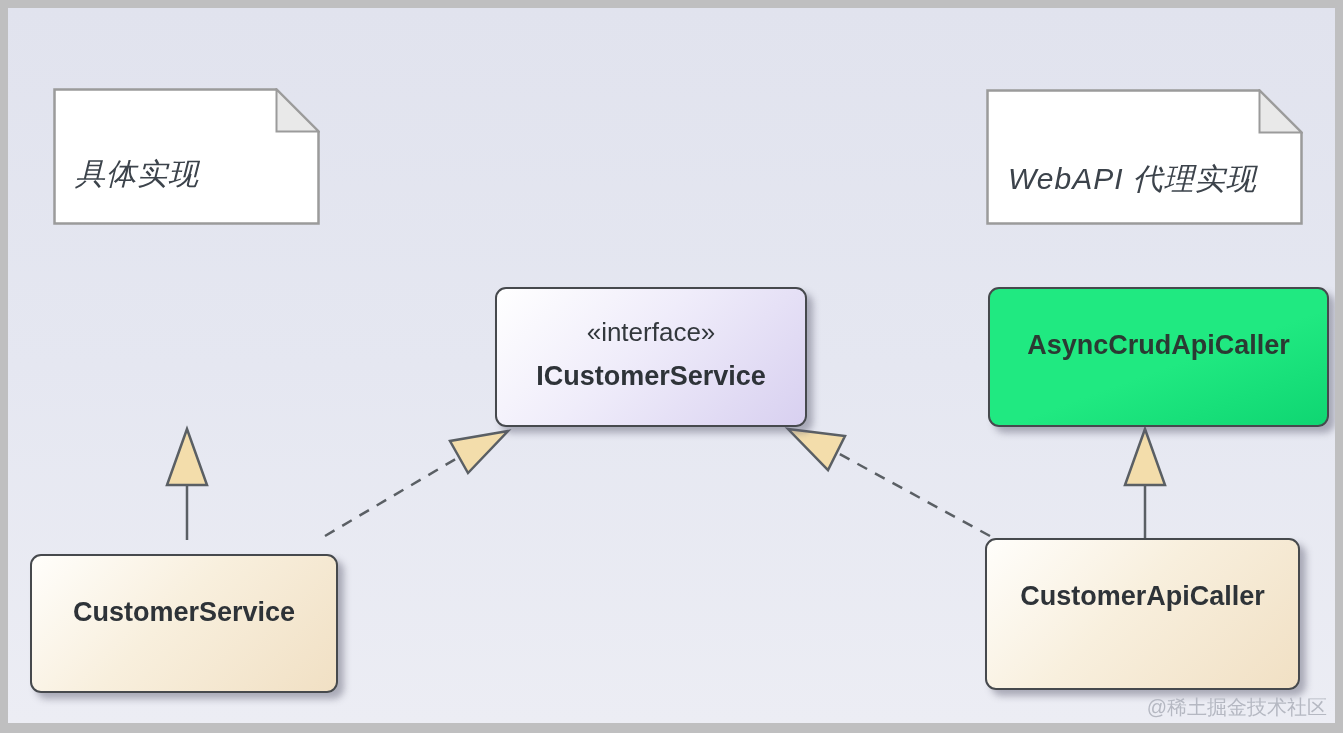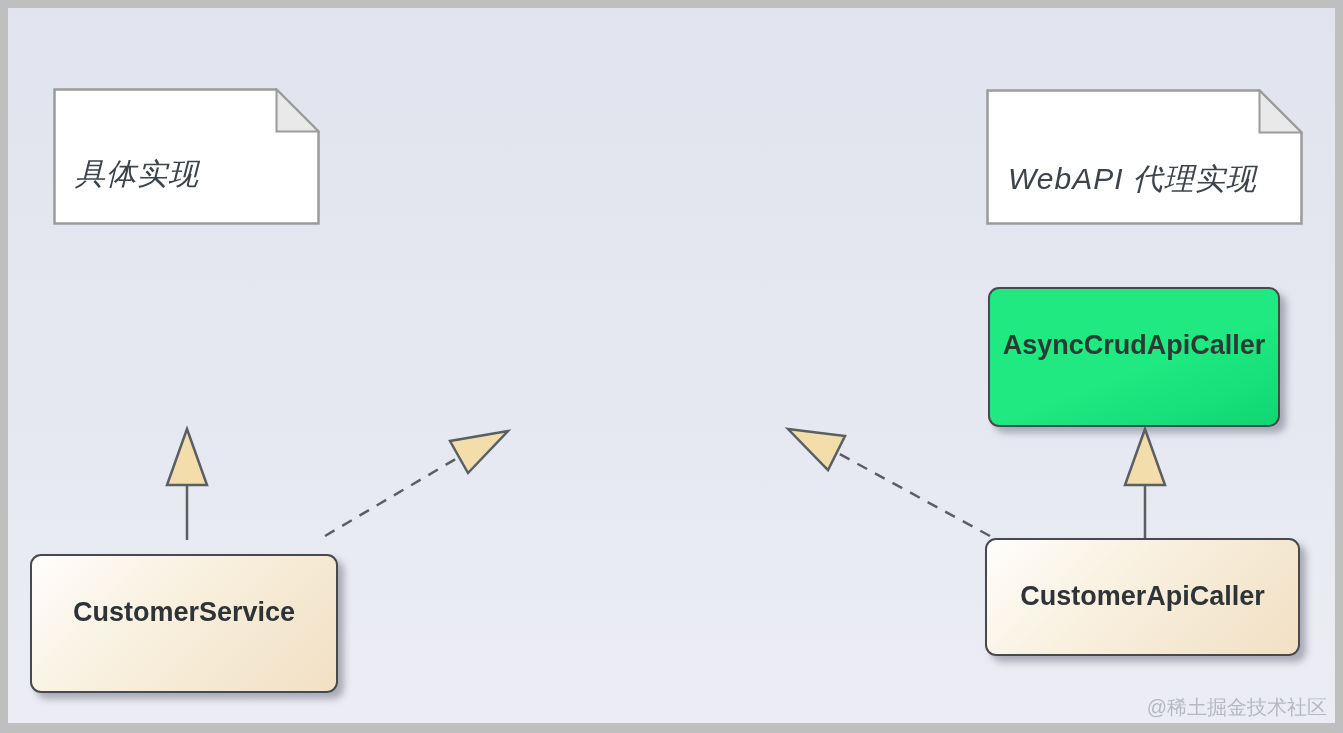--- a/index.html
+++ b/index.html
@@ -140,6 +140,10 @@
     </svg>
 
 
+    <div class="uml-class fill-interface pad-two" style="left:487px;top:279px;width:312px;height:140px;">
+      <div class="stereotype">«interface»</div>
+      <div class="name">ICustomerService</div>
+    </div>
 
     <div class="uml-class fill-spring pad-one" style="left:980px;top:279px;width:292px;height:140px;">
       <div class="name">AsyncCrudApiCaller</div>

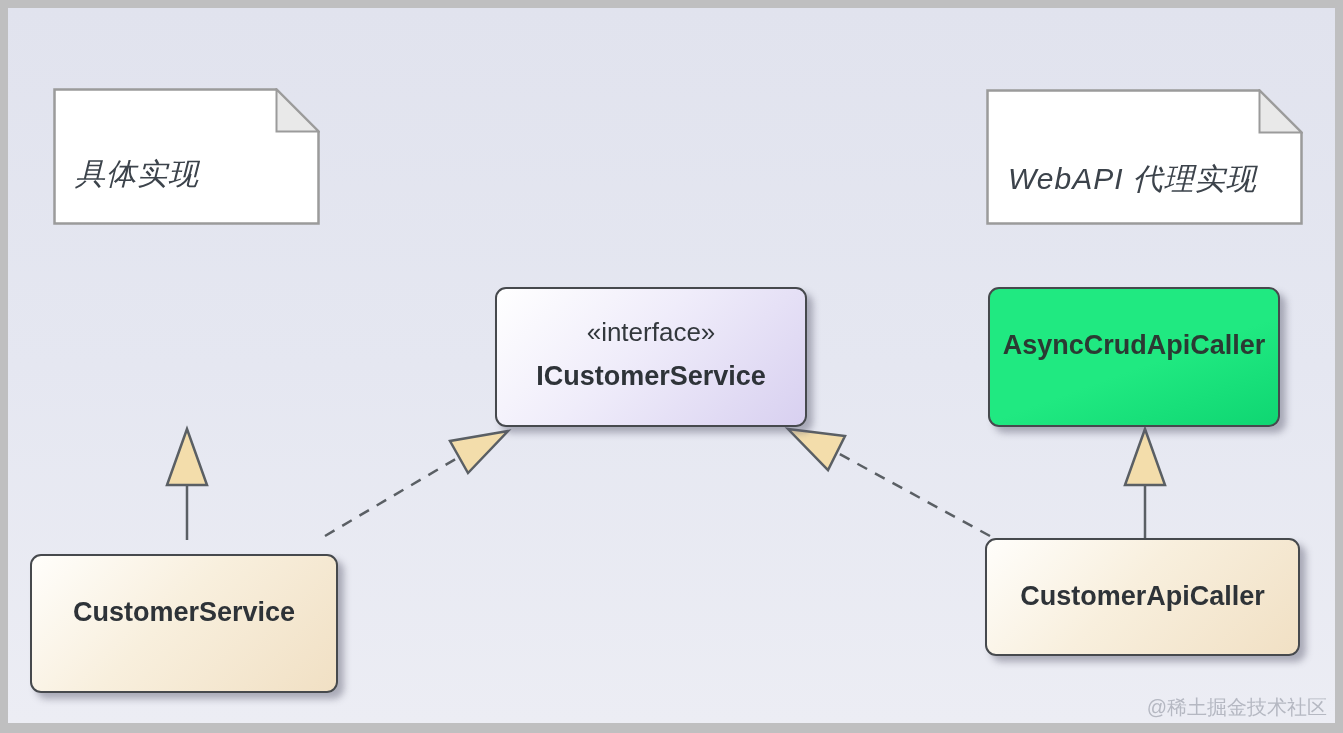--- a/index.html
+++ b/index.html
@@ -145,7 +145,7 @@
       <div class="name">ICustomerService</div>
     </div>
 
-    <div class="uml-class fill-spring pad-one" style="left:980px;top:279px;width:292px;height:140px;">
+    <div class="uml-class fill-spring pad-one" style="left:980px;top:279px;width:341px;height:140px;">
       <div class="name">AsyncCrudApiCaller</div>
     </div>
 

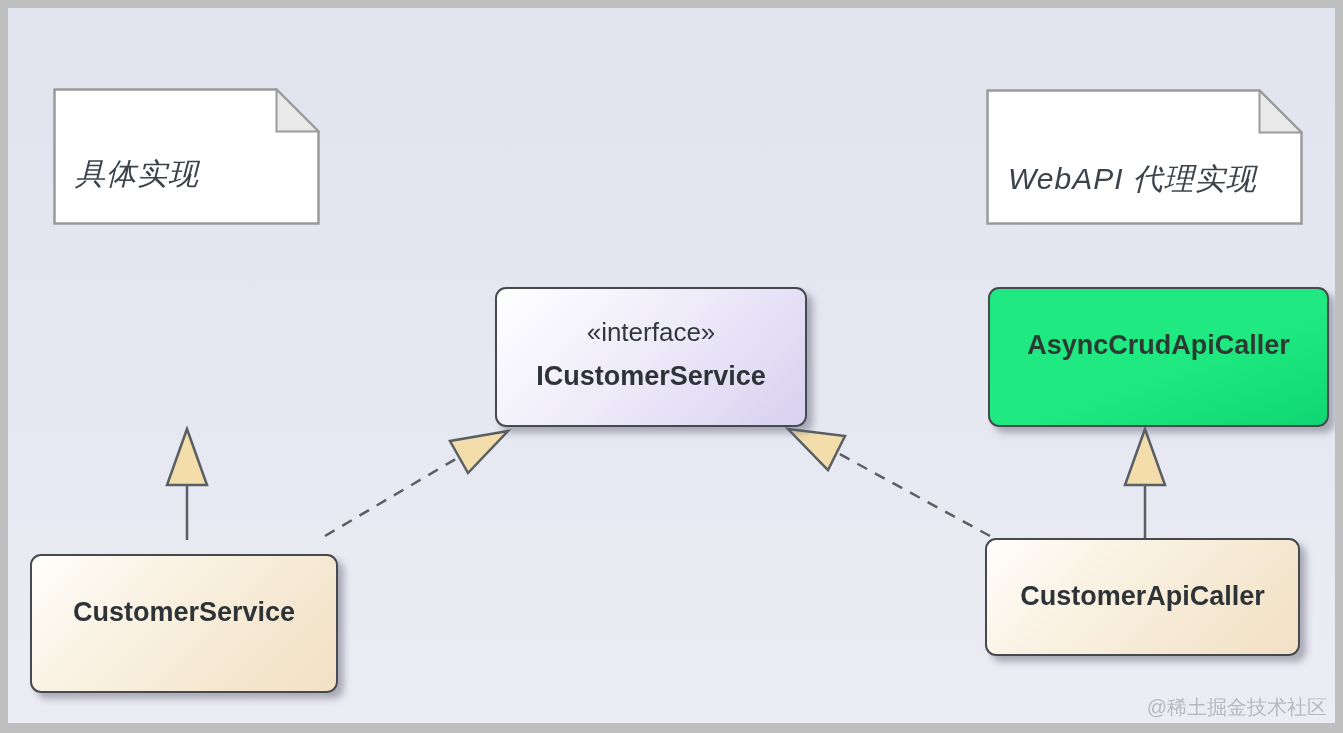--- a/index.html
+++ b/index.html
@@ -153,7 +153,7 @@
       <div class="name">CustomerService</div>
     </div>
 
-    <div class="uml-class fill-impl pad-one" style="left:977px;top:530px;width:315px;height:118px;">
+    <div class="uml-class fill-impl pad-one" style="left:977px;top:530px;width:315px;height:152px;">
       <div class="name">CustomerApiCaller</div>
     </div>
 

